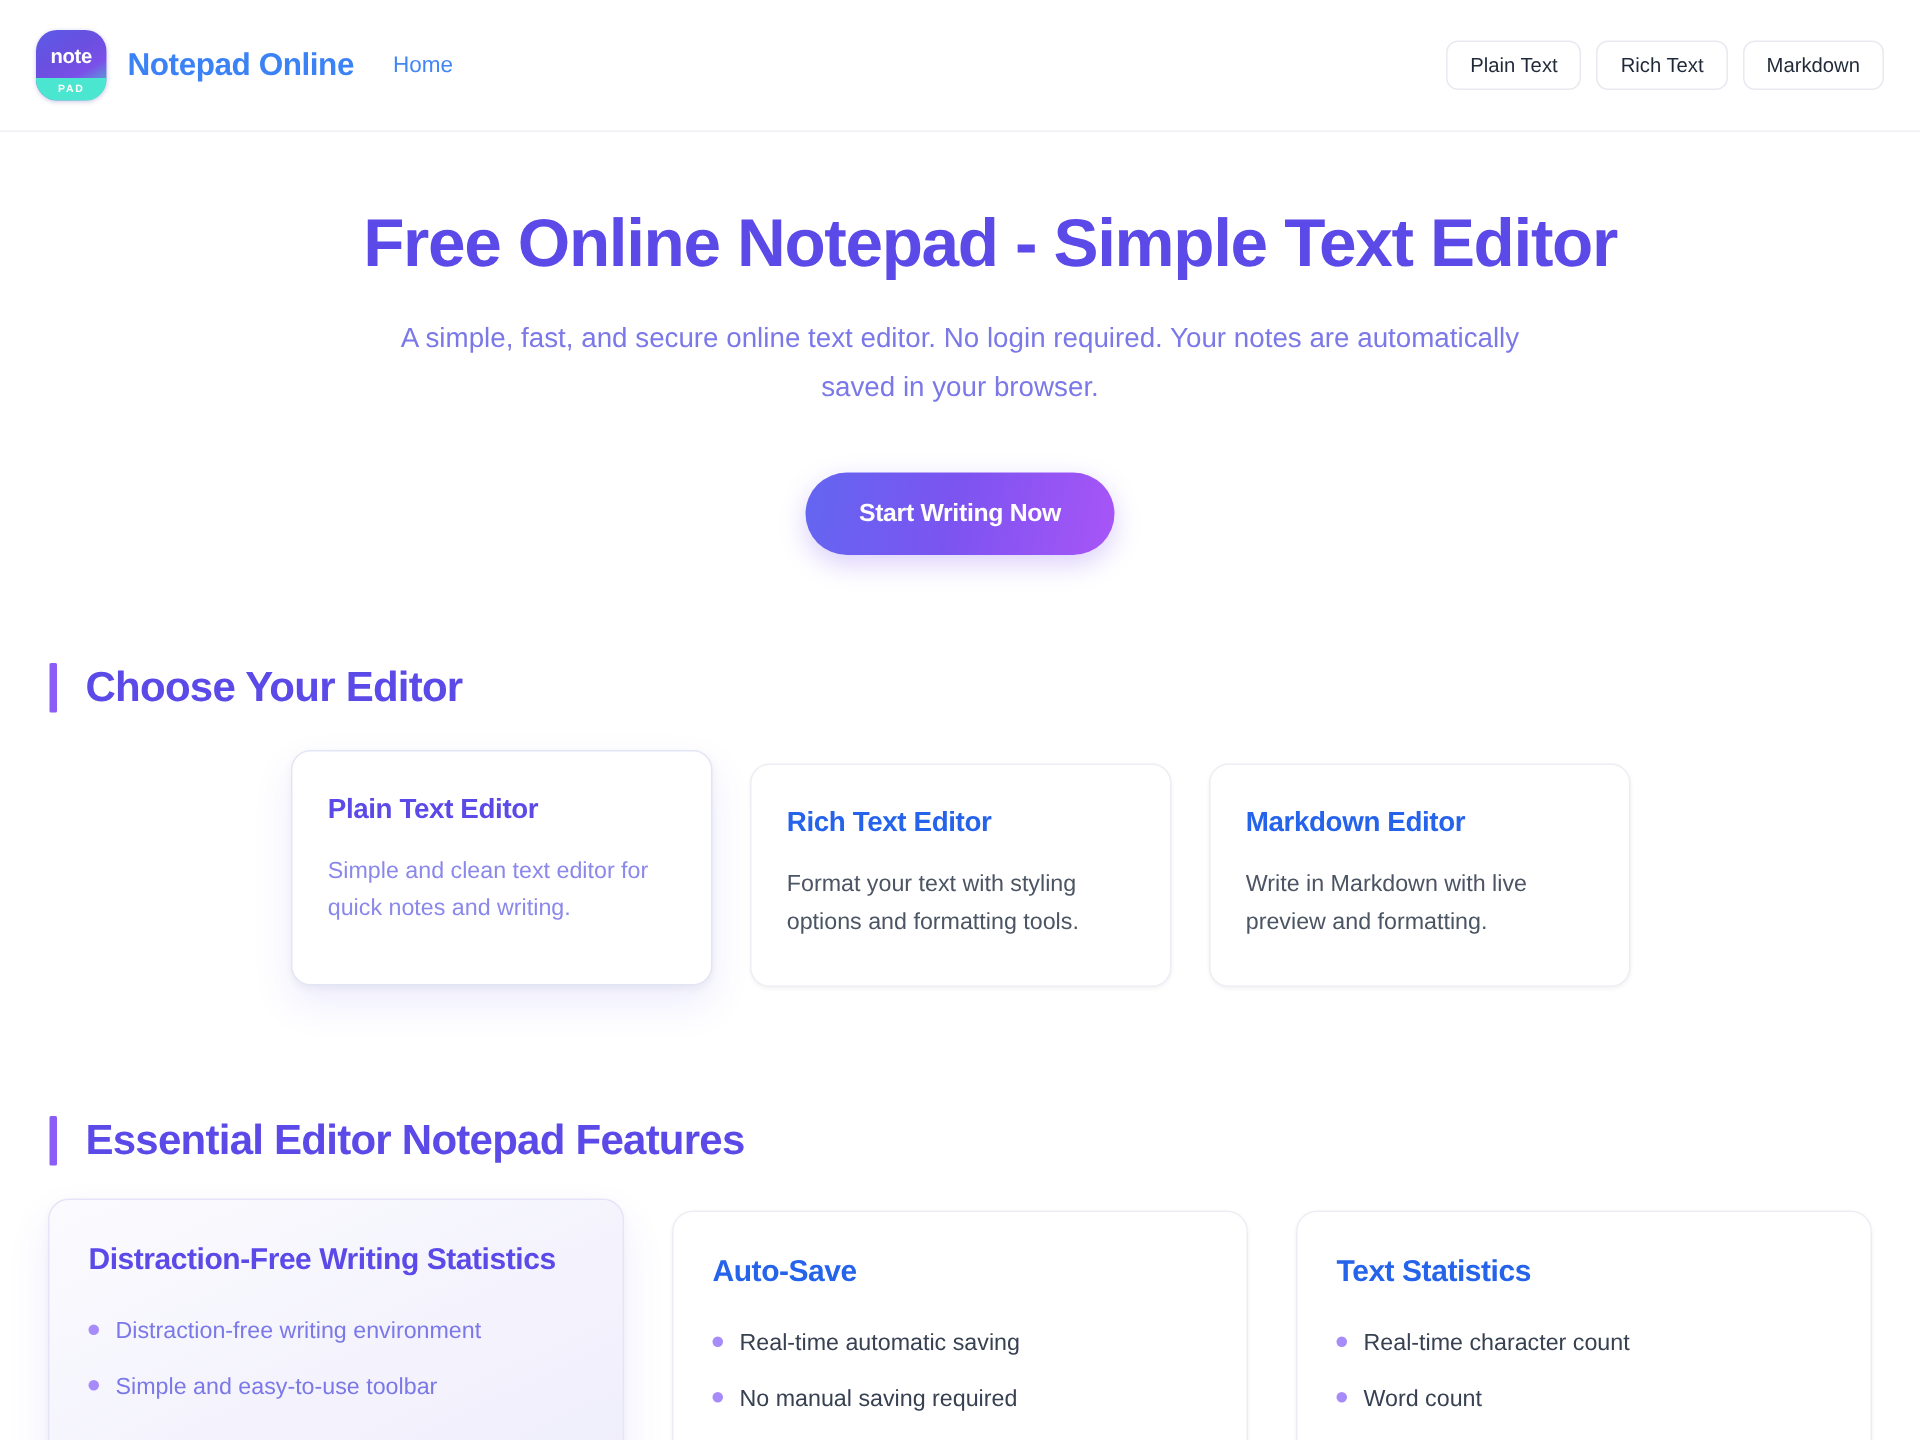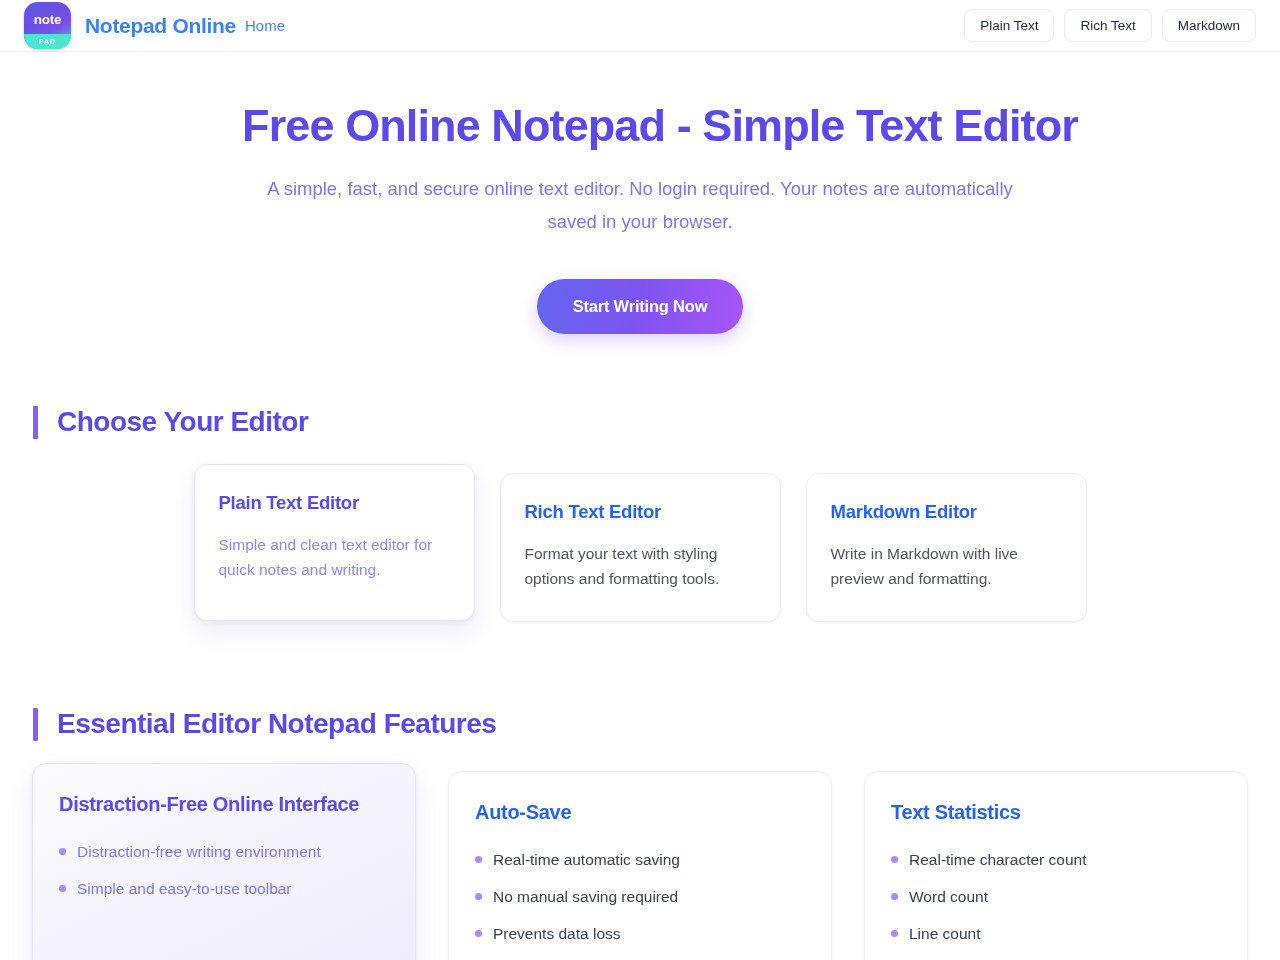--- a/index.html
+++ b/index.html
@@ -20,7 +20,7 @@
 
   
   .site-header {
-    height: 52px;
+    height: 88px;
     width: 100%;
     background: #ffffff;
     border-bottom: 1px solid #eef0f4;

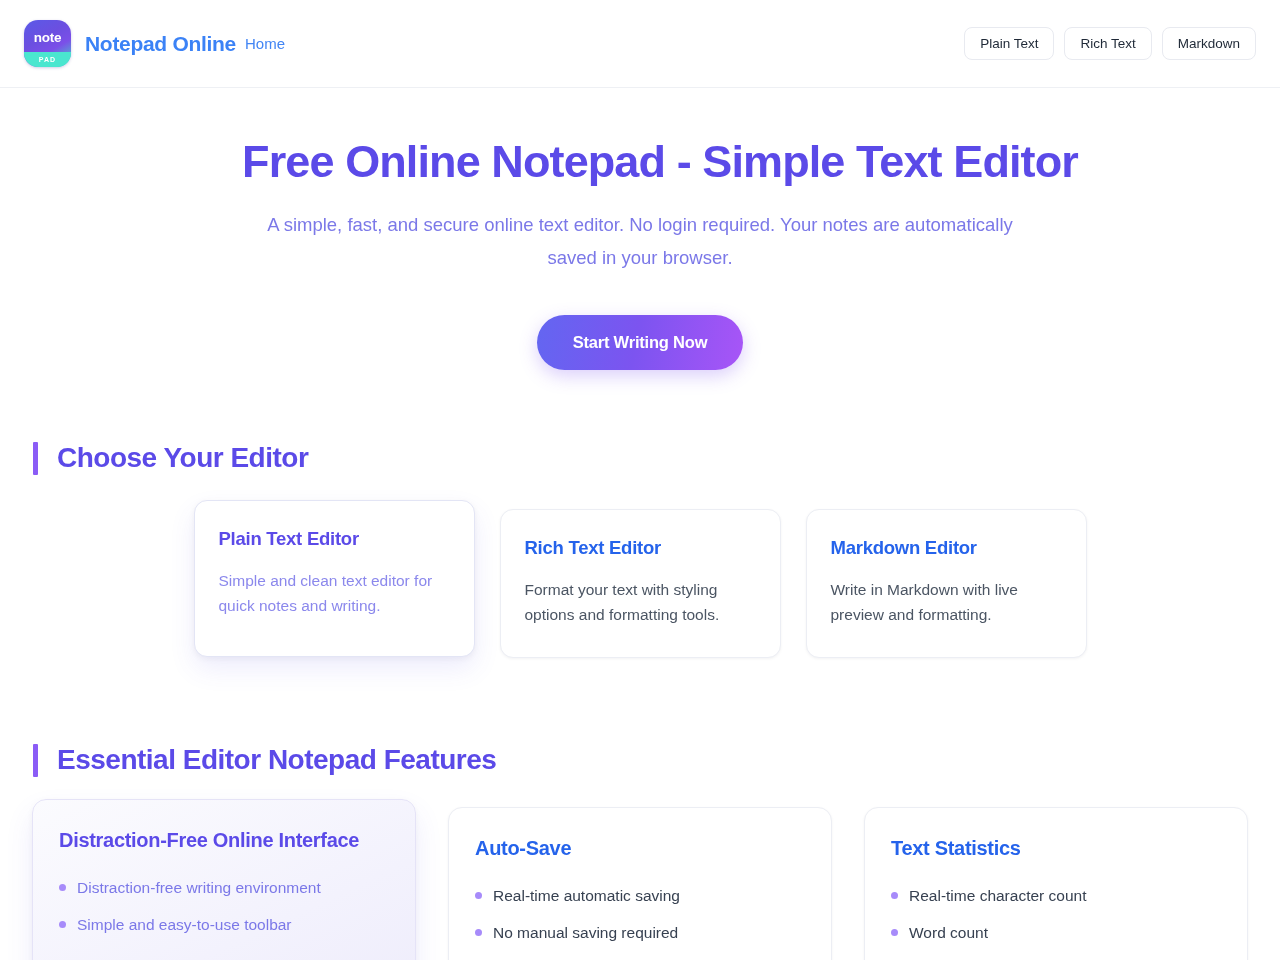--- a/index.html
+++ b/index.html
@@ -85,7 +85,7 @@
   .nav-links {
     display: flex;
     align-items: flex-end;
-    margin-left: 7px;
+    margin-left: 24px;
   }
   .nav-link {
     font-size: 15px;

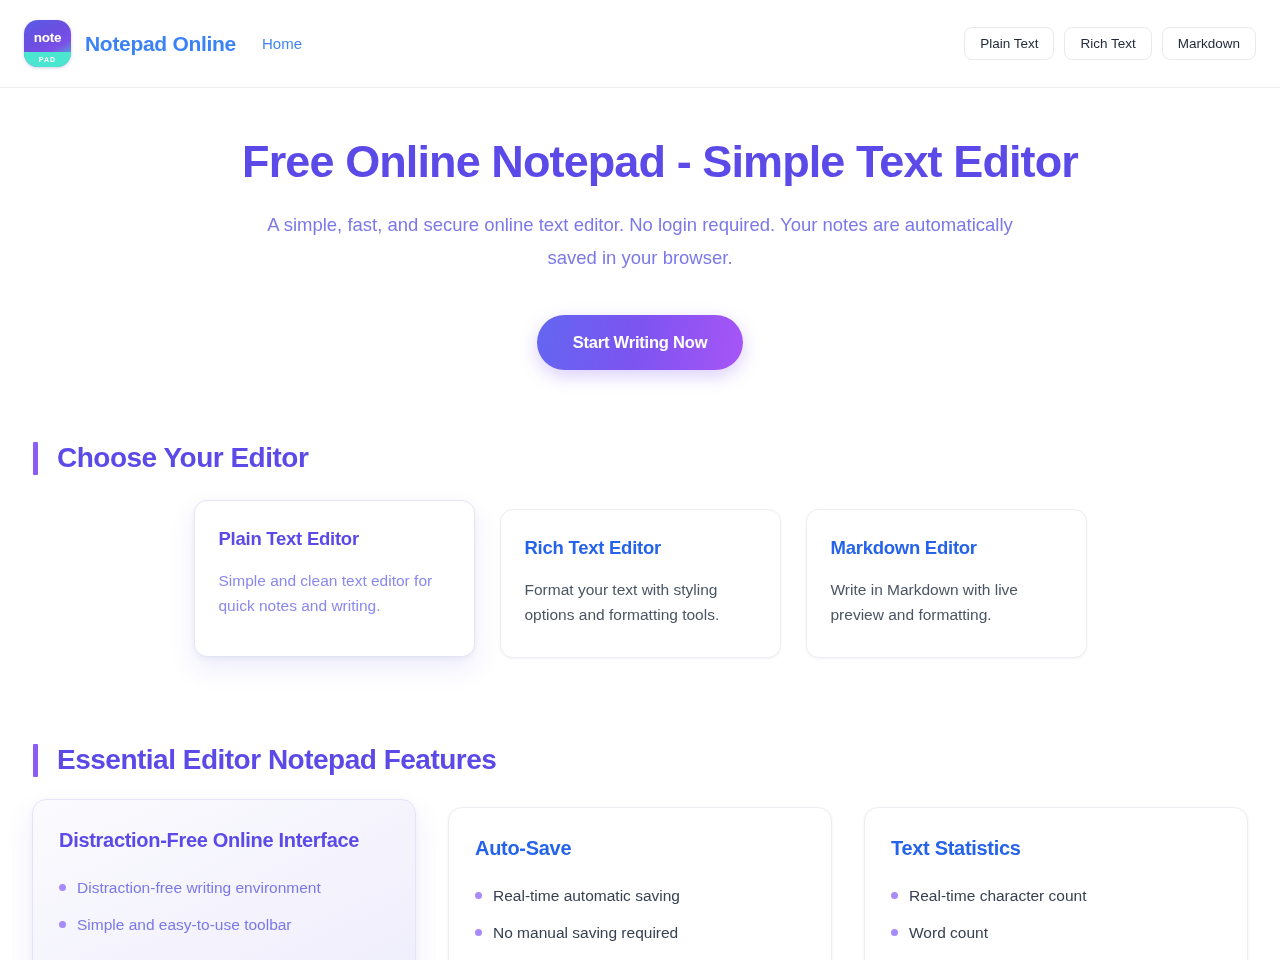--- a/index.html
+++ b/index.html
@@ -353,7 +353,7 @@
   <div class="feature-grid">
 
     <div class="feature-card is-active">
-      <div class="fc-title">Distraction-Free Online Interface</div>
+      <div class="fc-title">Distraction-Free Writing Statistics</div>
       <ul class="feature-list">
         <li>
             <span class="bullet-dot"></span>

